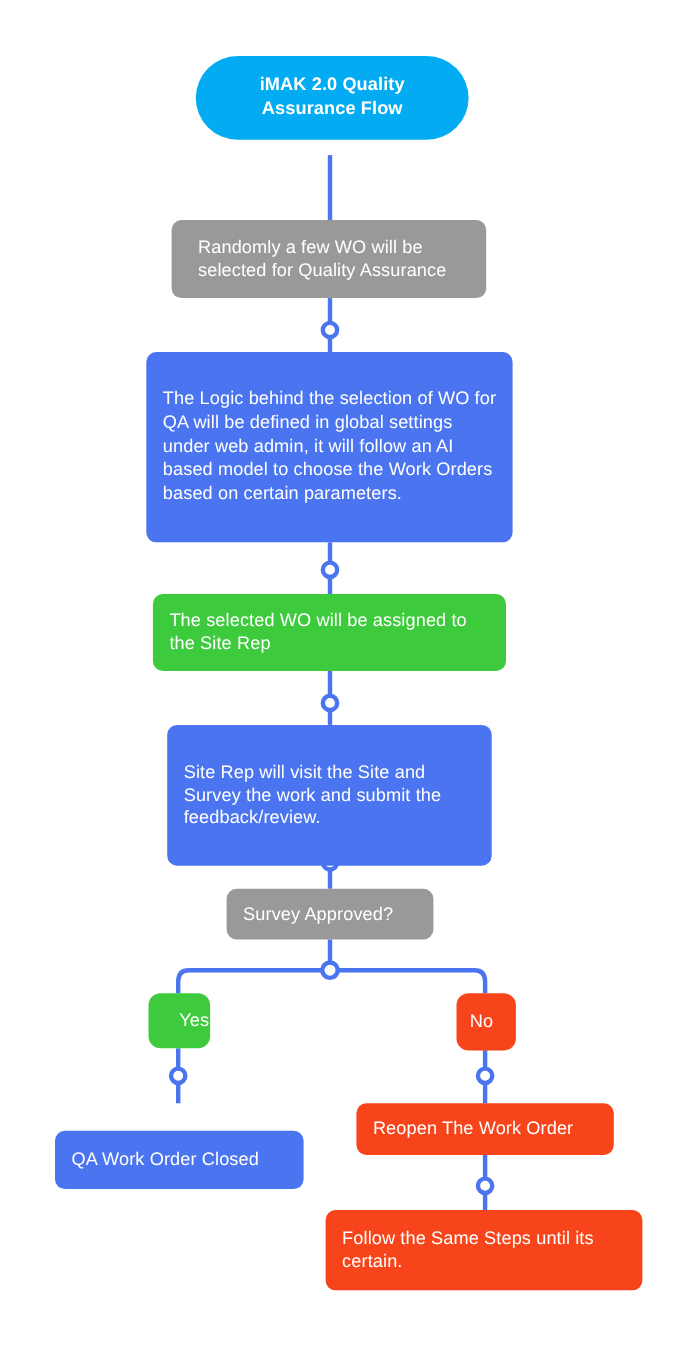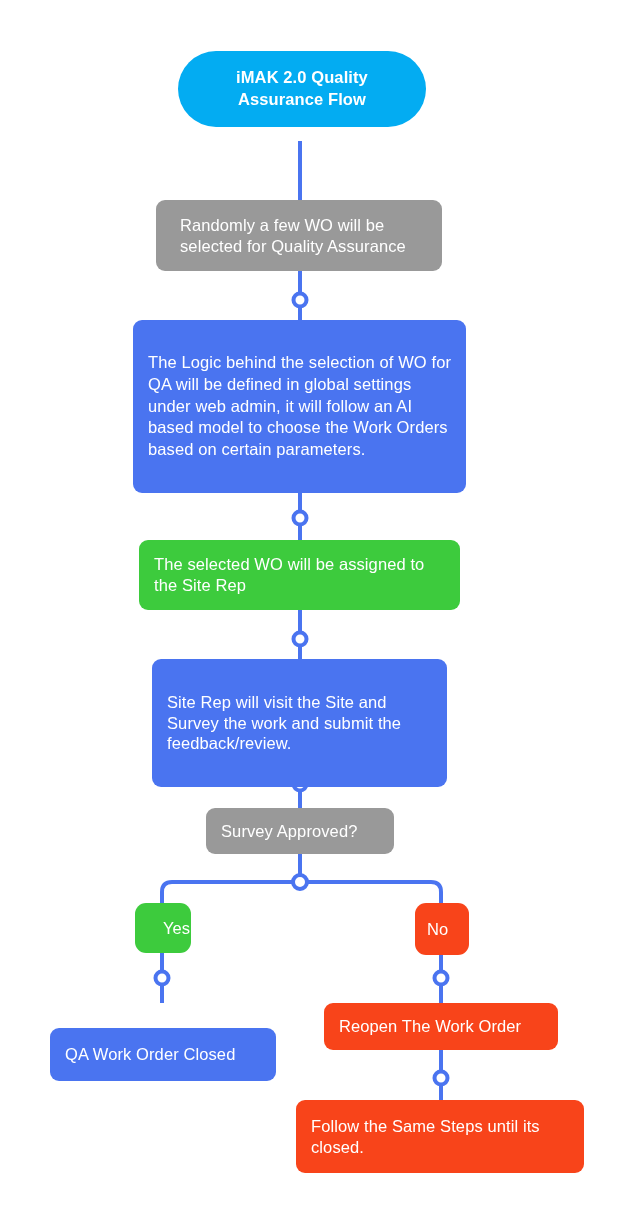--- a/index.html
+++ b/index.html
@@ -246,7 +246,7 @@
   </div>
 
   <div class="node n-red n-follow">
-    <span class="txt">Follow the Same Steps until its closed.</span>
+    <span class="txt">Follow the Same Steps until its certain.</span>
   </div>
 
 </div>

